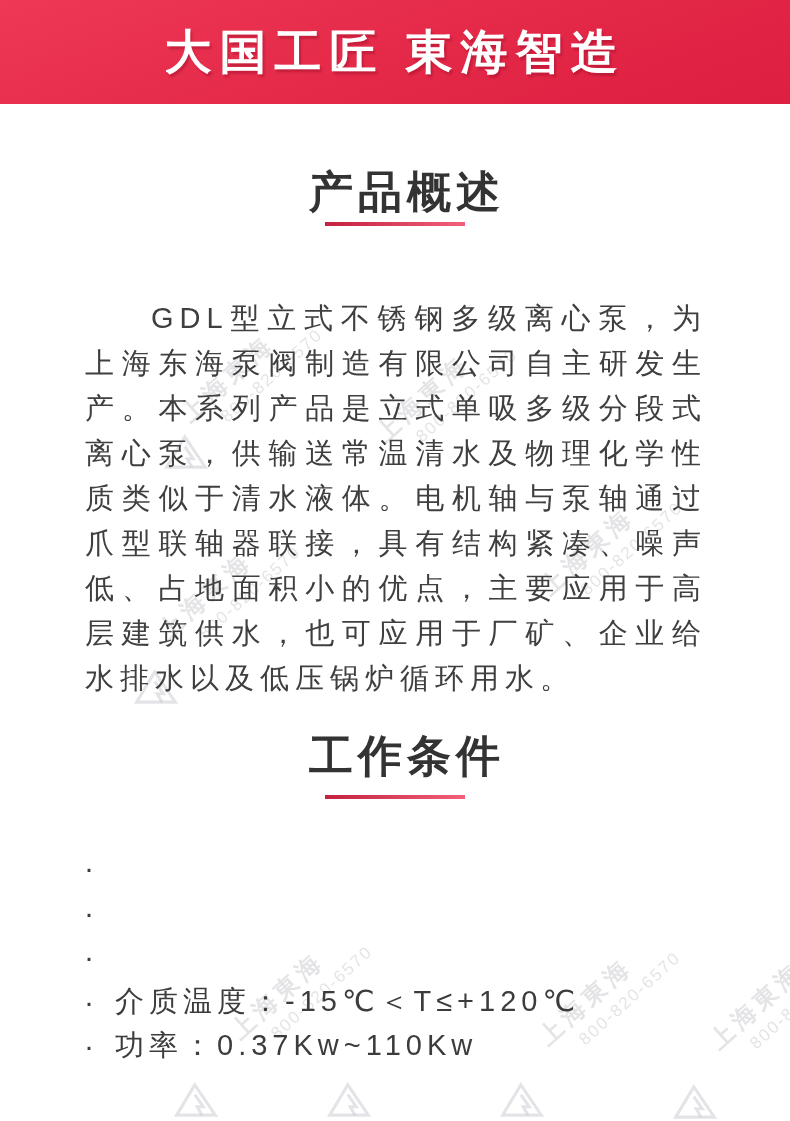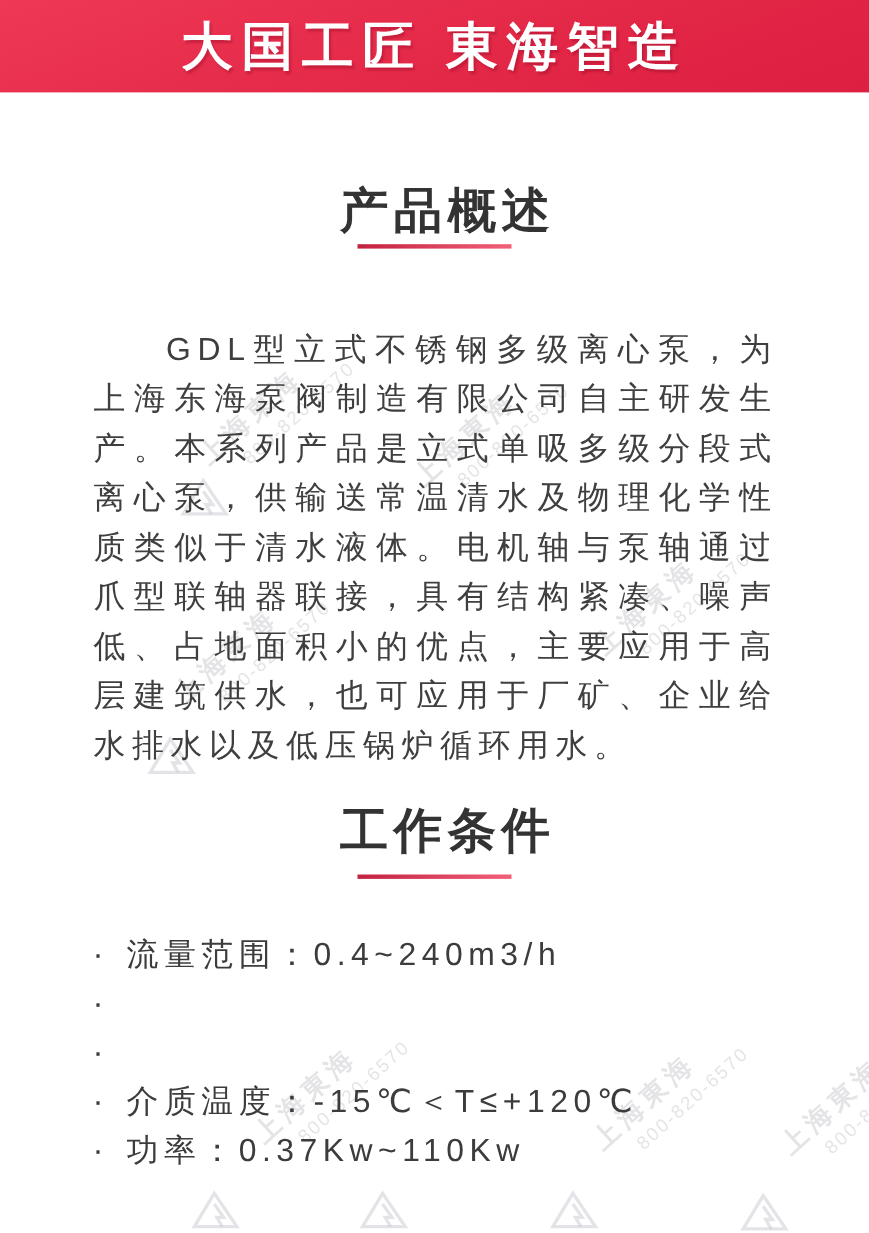--- a/index.html
+++ b/index.html
@@ -18,7 +18,7 @@
   .wm-logo{position:absolute;color:rgba(198,198,207,0.48);}
   
   .banner{
-    position:absolute;left:0;top:0;width:790px;height:84px;z-index:2;
+    position:absolute;left:0;top:0;width:790px;height:104px;z-index:2;
     background:linear-gradient(160deg,#ee3856 0%,#e42848 55%,#dd1f41 100%);
     display:flex;align-items:center;justify-content:center;
   }

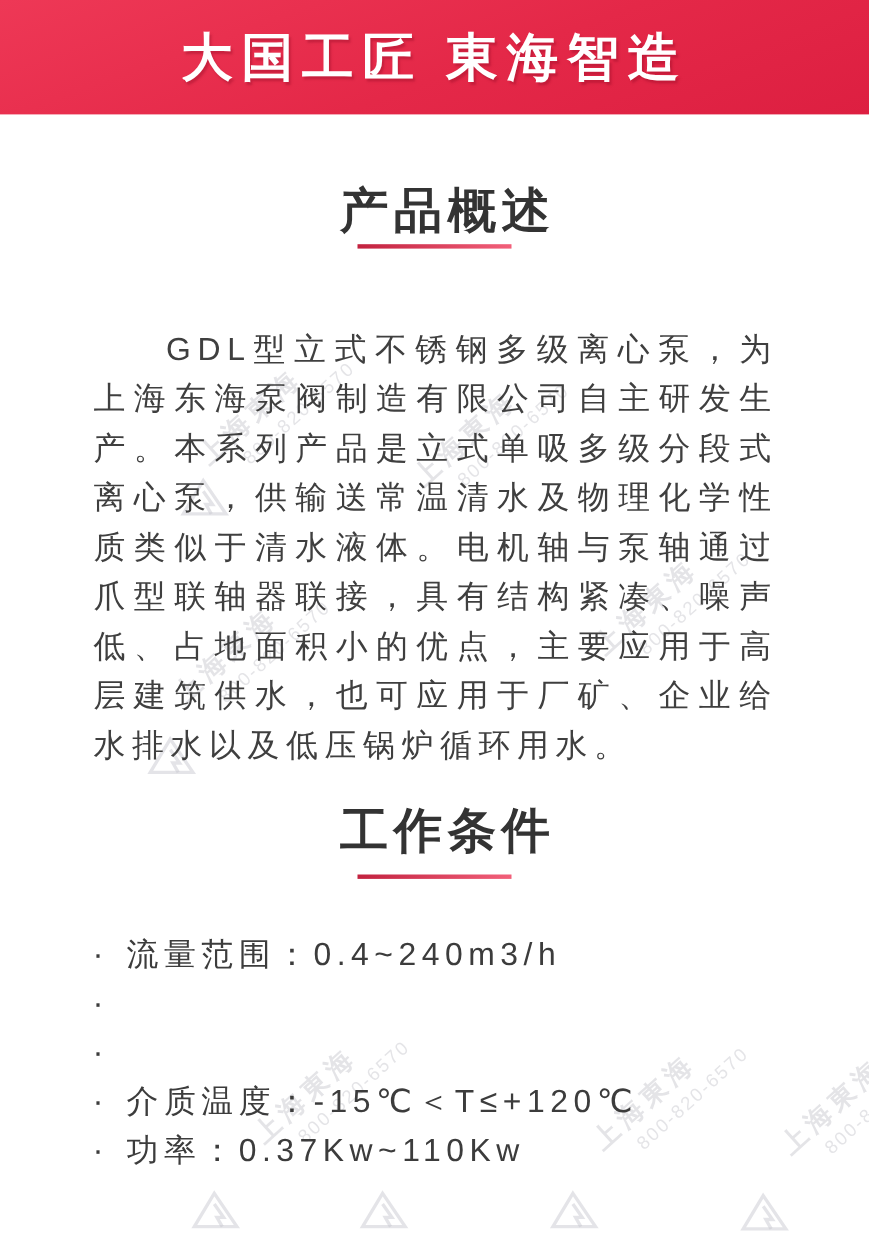--- a/index.html
+++ b/index.html
@@ -131,7 +131,6 @@
     <ul class="conditions-list">
       <li>
         <span class="bullet-dot">·</span>
-        <span>流量范围：0.4~240m3/h</span>
       </li>
       <li>
         <span class="bullet-dot">·</span>

